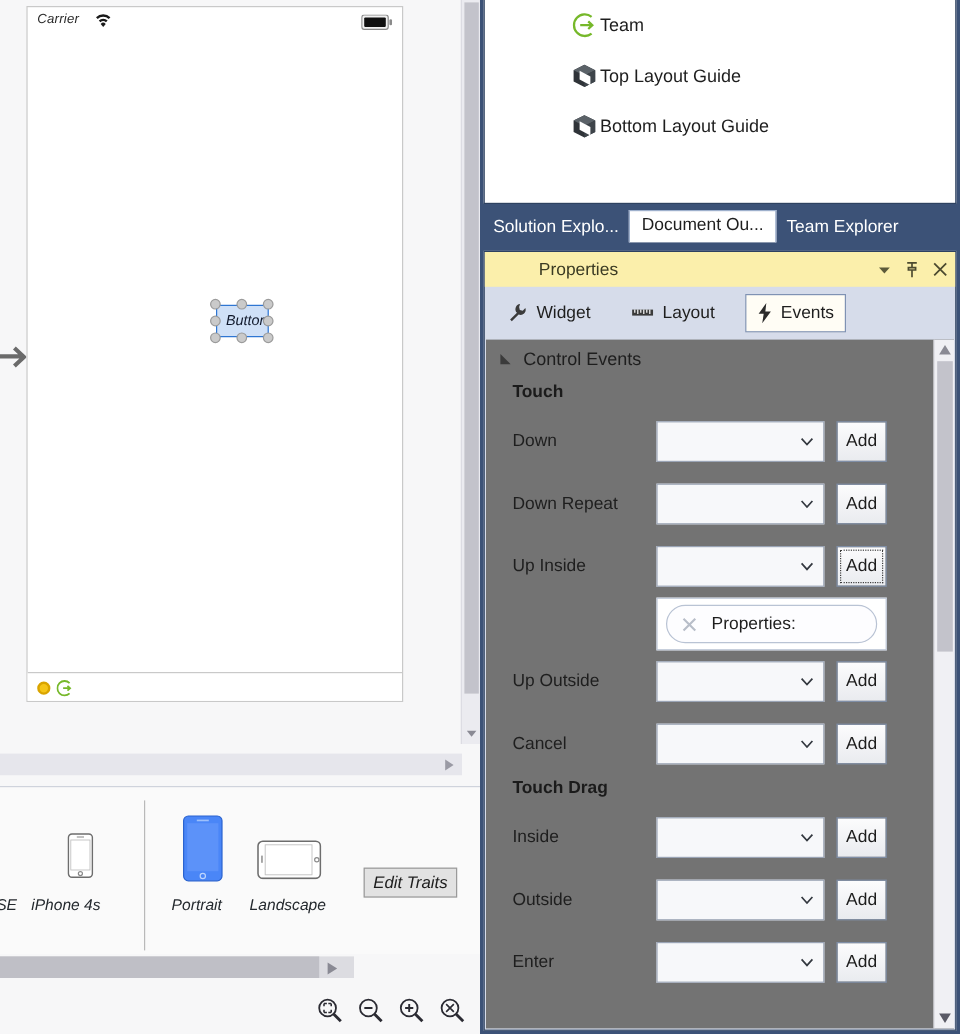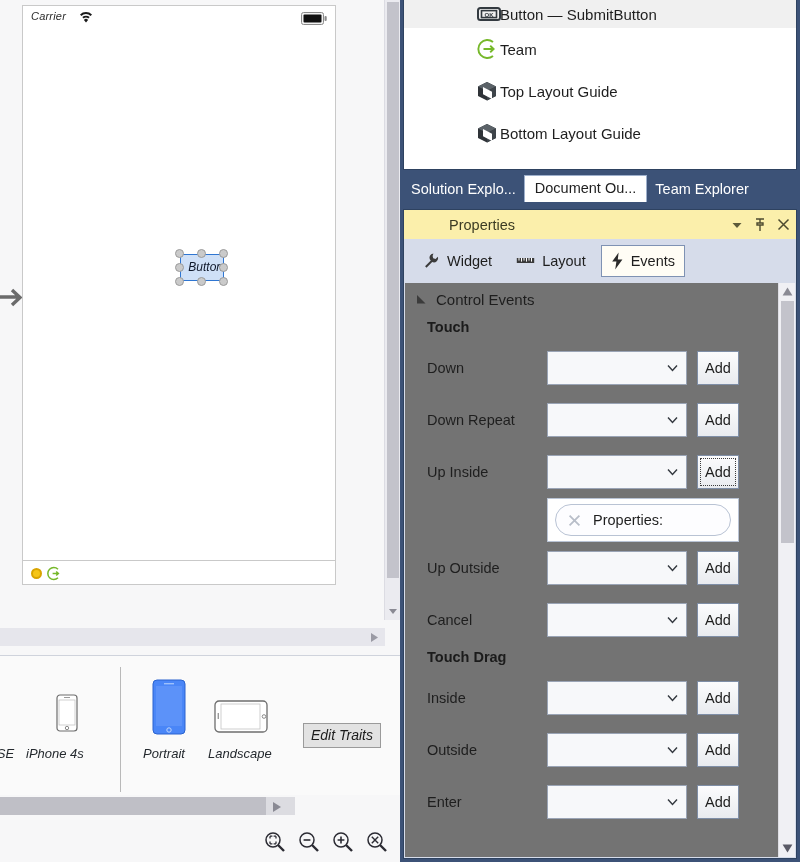--- a/index.html
+++ b/index.html
@@ -349,14 +349,6 @@
 
     <div id="outline-panel">
 
-      <div class="ol-row" id="ol-row-button">
-        <svg class="ol-icon" viewBox="0 0 26 26">
-          <rect x="2" y="7" width="22" height="12" rx="2.5" fill="none" stroke="#333a40" stroke-width="2"></rect>
-          <rect x="5.5" y="9.6" width="15" height="7" fill="none" stroke="#333a40" stroke-width="1.6"></rect>
-          <text x="13" y="15.6" font-size="6" font-family="Liberation Sans, sans-serif" fill="#333a40" text-anchor="middle" font-weight="bold">OK</text>
-        </svg>
-        <span class="ol-label">Button  —  SubmitButton</span>
-      </div>
 
       <div class="ol-row">
         <svg class="ol-icon" viewBox="0 0 26 26">

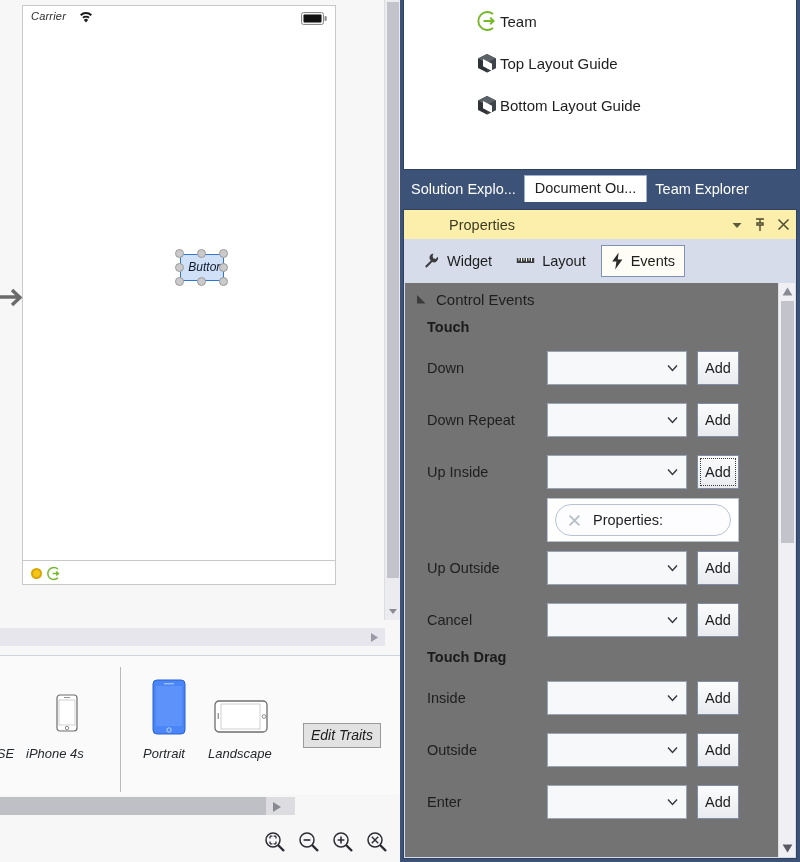--- a/index.html
+++ b/index.html
@@ -166,7 +166,7 @@
     display: flex; align-items: center; gap: 11px;
   }
   #props-tabs {
-    height: 43px; display: flex; align-items: center; padding-left: 10px; gap: 6px;
+    height: 43px; display: flex; align-items: center; padding-left: 10px; gap: 16px;
   }
   .ptab {
     display: flex; align-items: center; gap: 7px;

